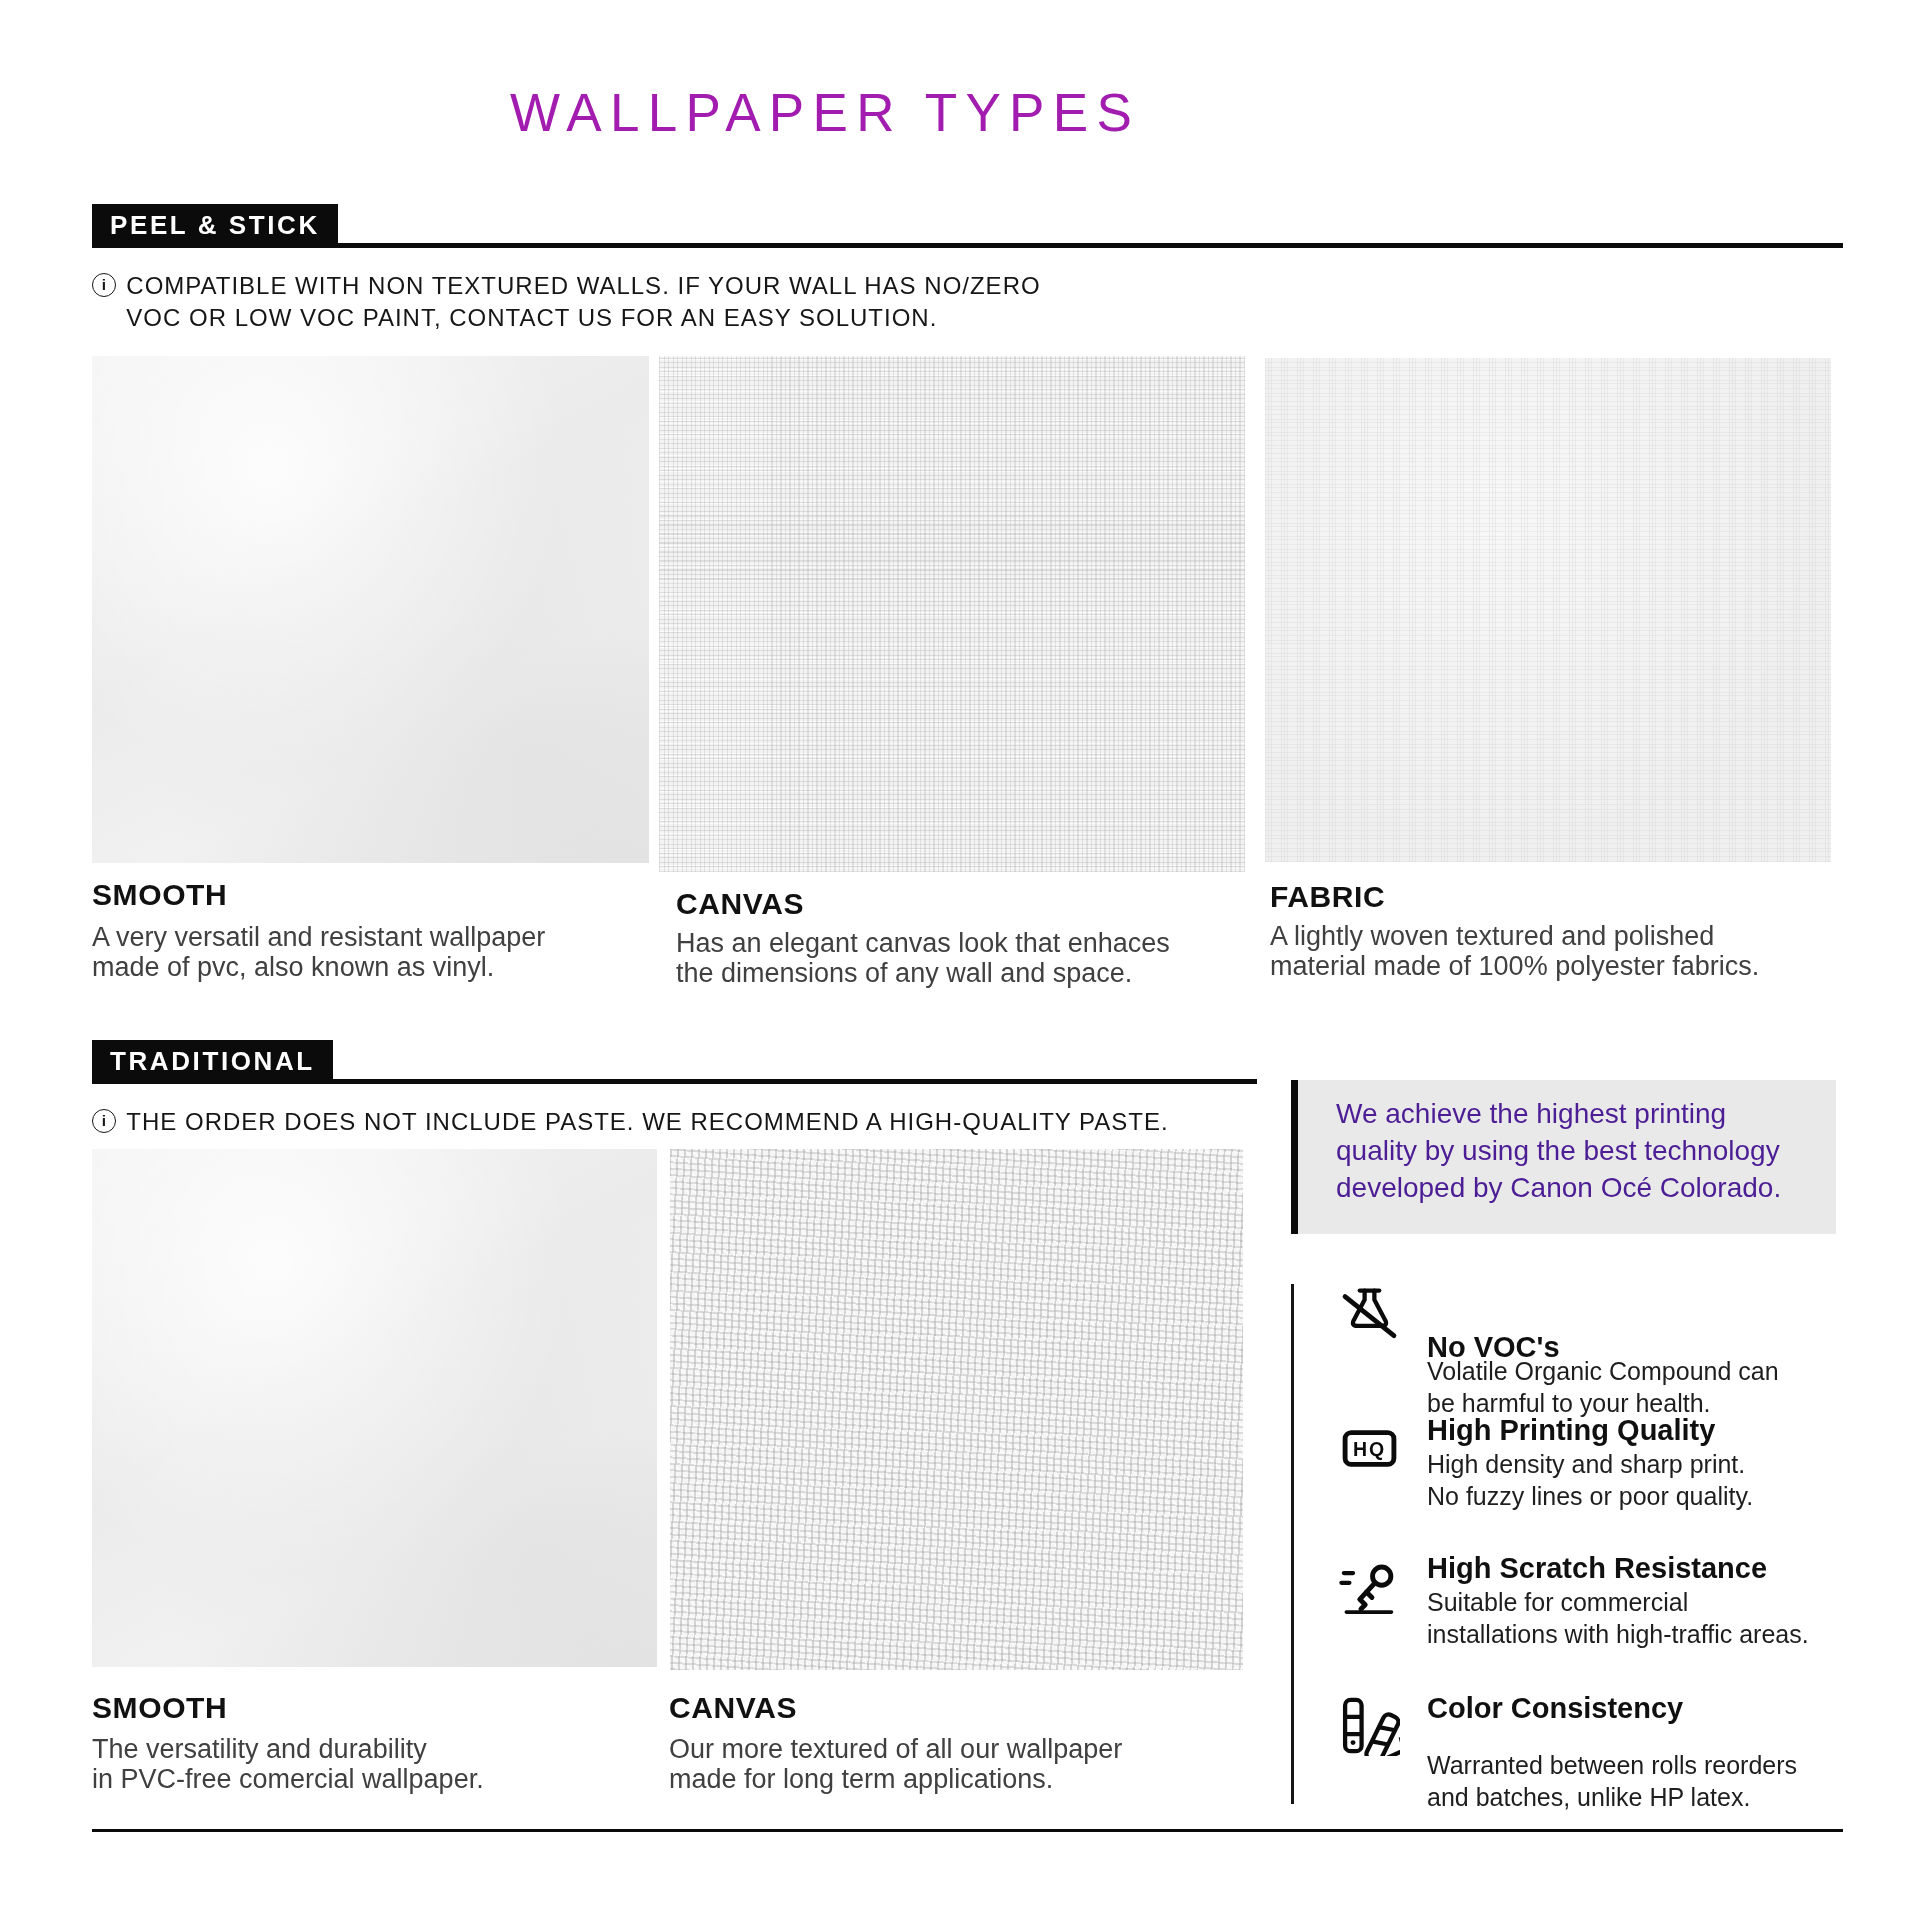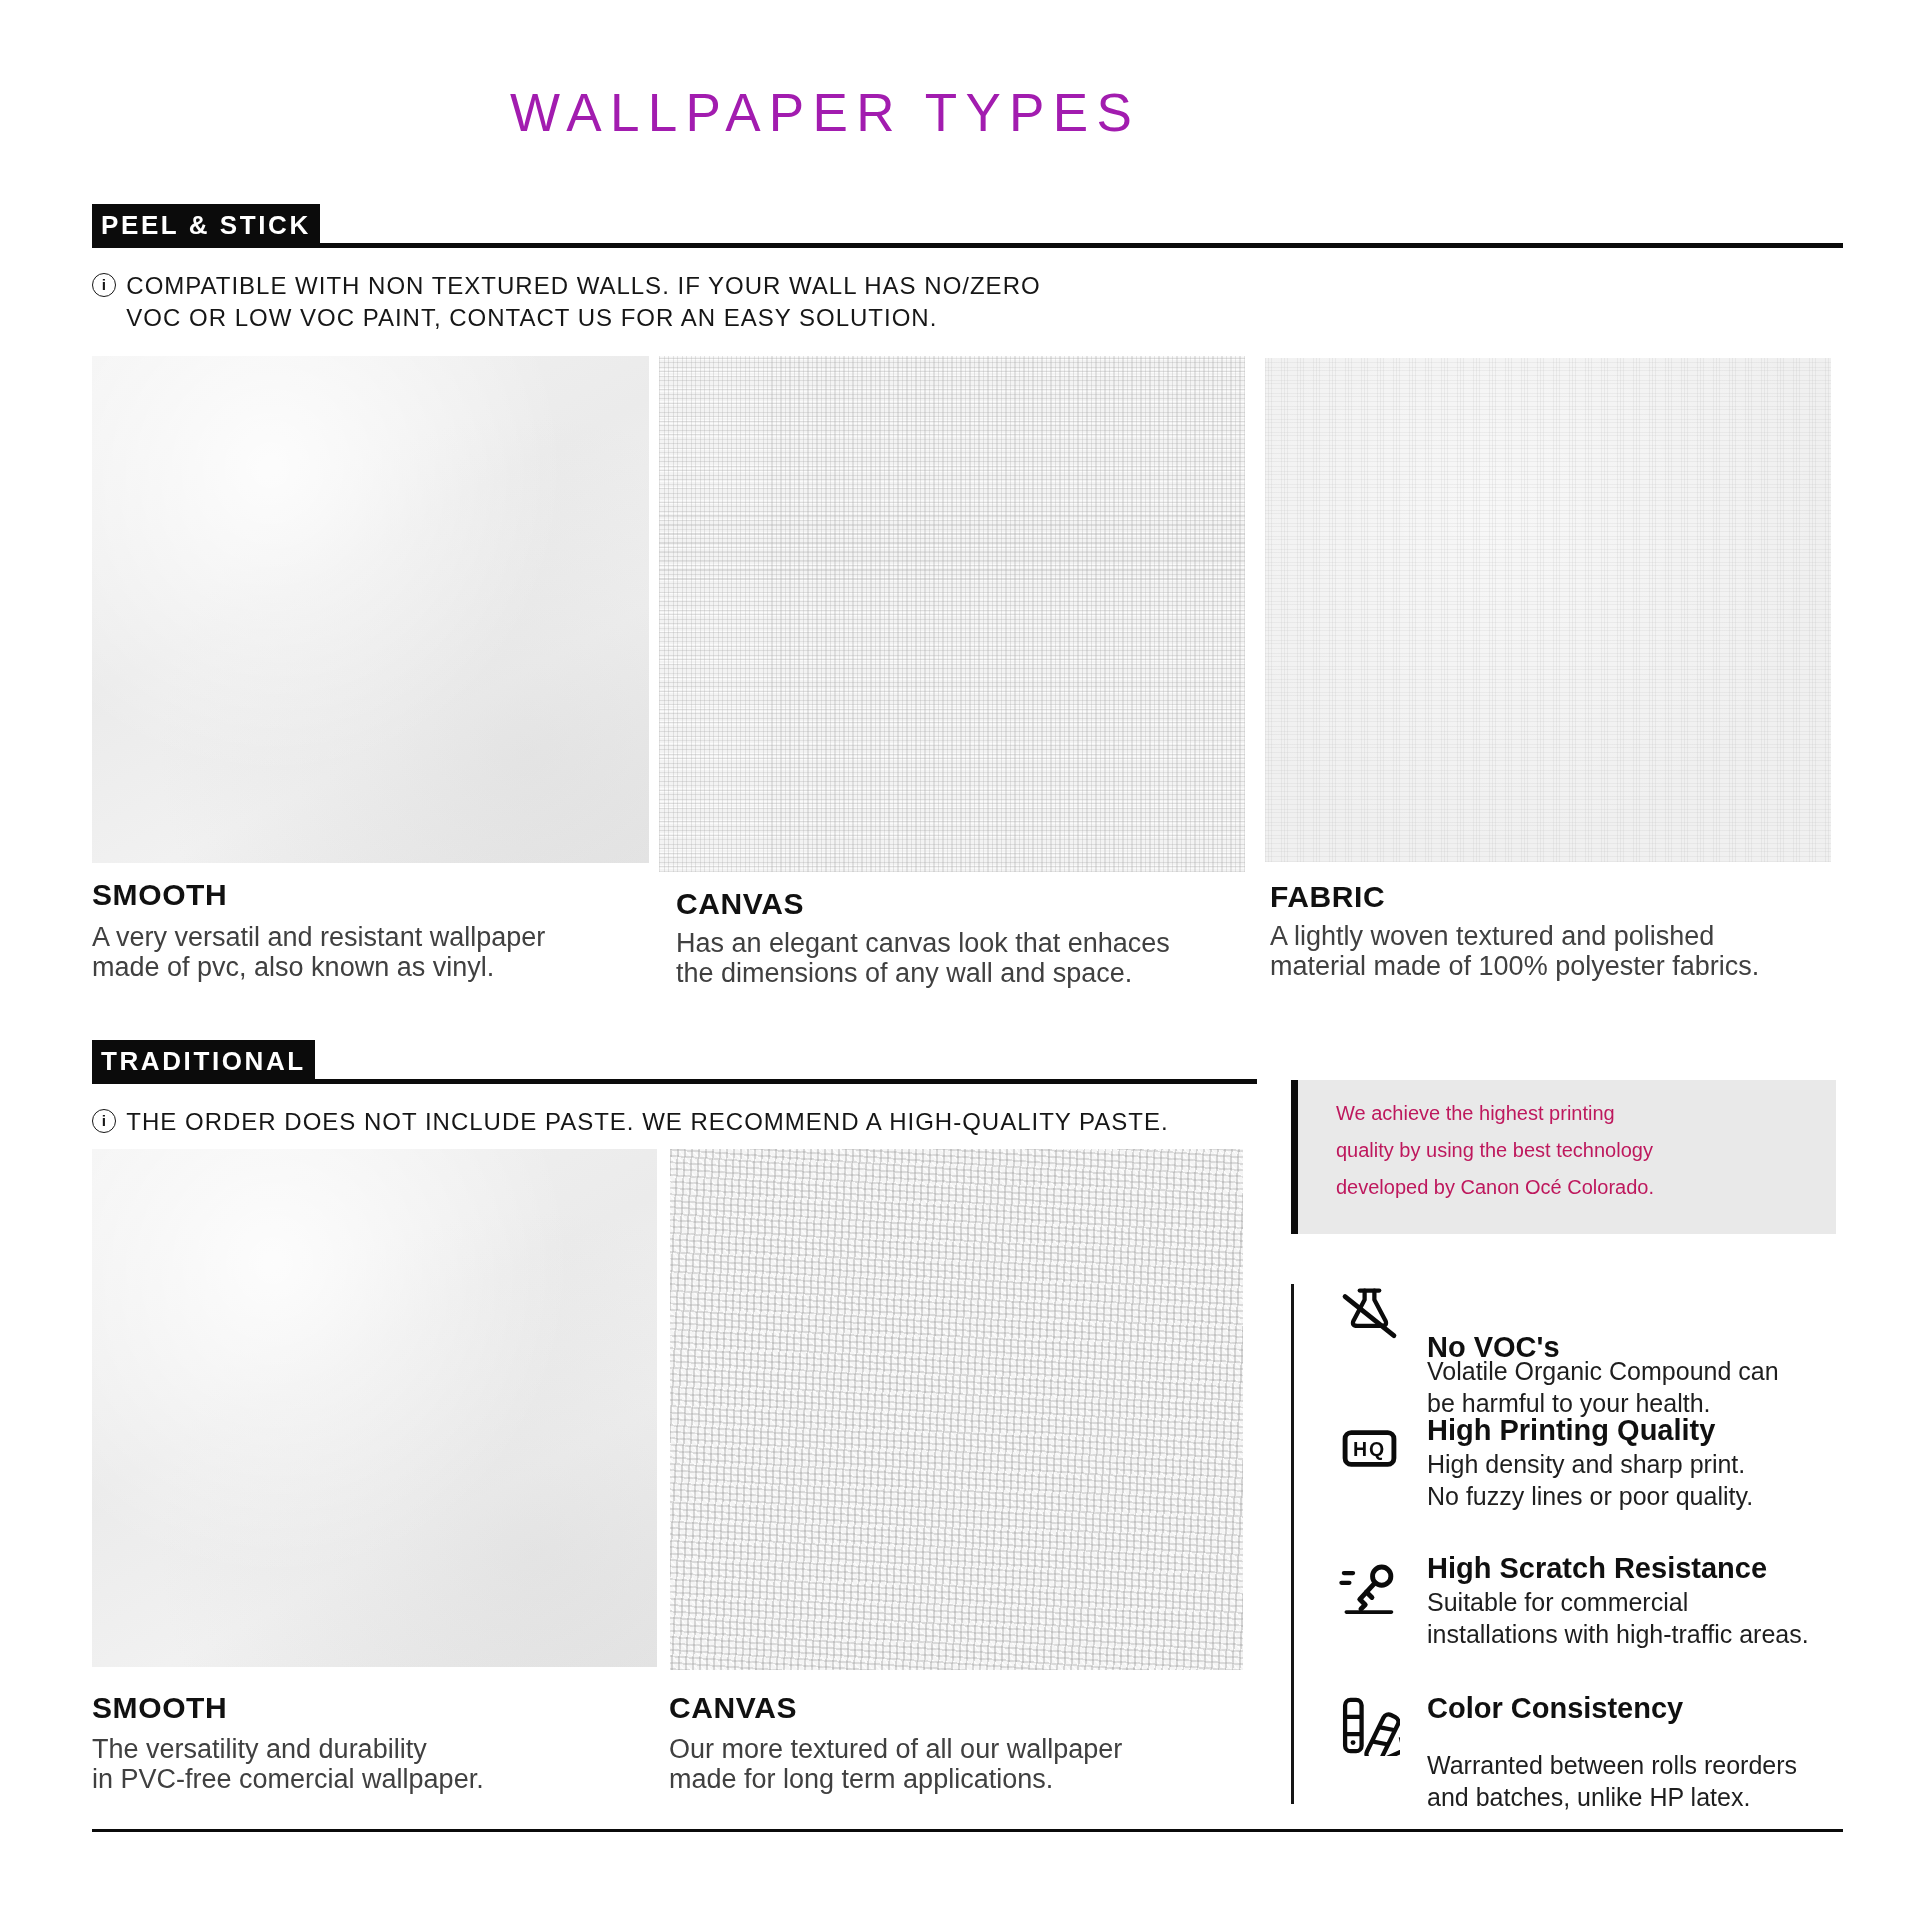--- a/index.html
+++ b/index.html
@@ -19,7 +19,7 @@
   
   .section-chip{
     height:42px;line-height:42px;background:#0b0b0b;color:#ffffff;
-    padding:0 9px;font-size:26px;font-weight:600;letter-spacing:2.6px;white-space:nowrap;
+    padding:0 18px;font-size:26px;font-weight:600;letter-spacing:2.6px;white-space:nowrap;
   }
   .rule{background:#0b0b0b;}
 

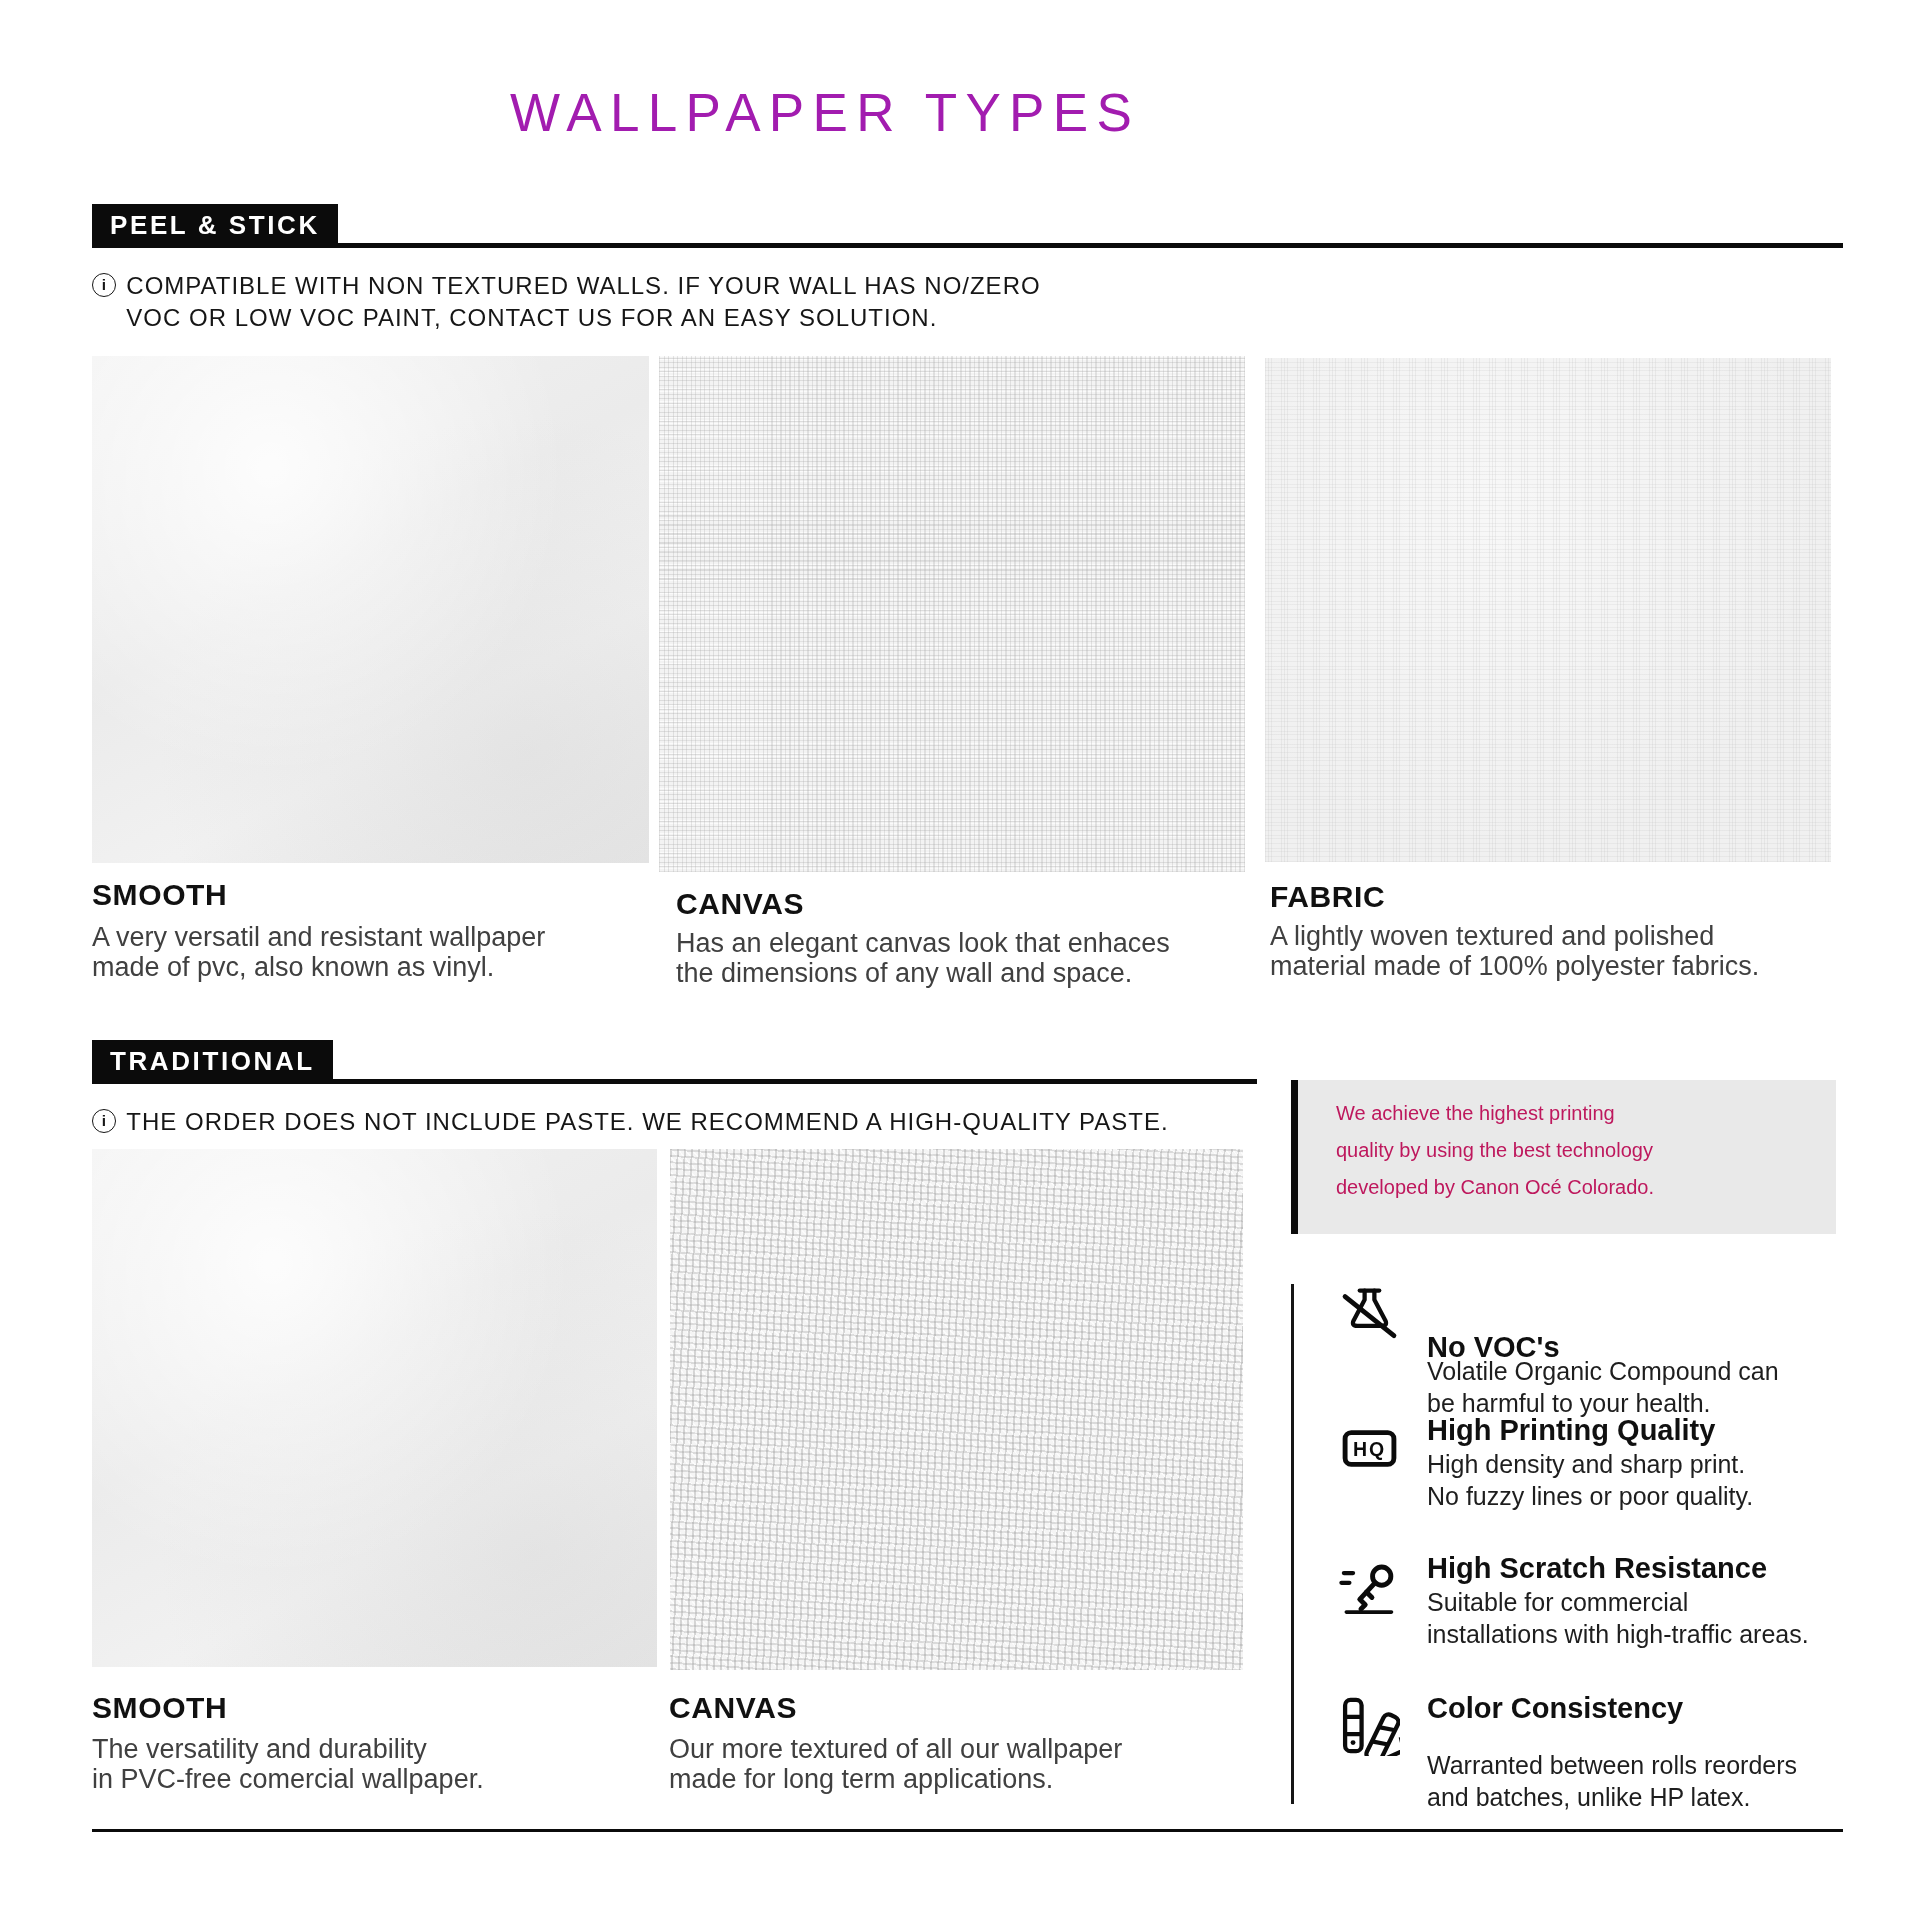--- a/index.html
+++ b/index.html
@@ -75,7 +75,7 @@
   #quality-box .bar{position:absolute;left:0;top:0;width:7px;height:154px;background:#0b0b0b;}
   #quality-box .q-text{
     position:absolute;left:45px;top:15.4px;width:475px;
-    font-size:20px;line-height:37px;color:#be185d;white-space:pre-line;
+    font-size:28px;line-height:37px;color:#4c1d95;white-space:pre-line;
   }
 
   

